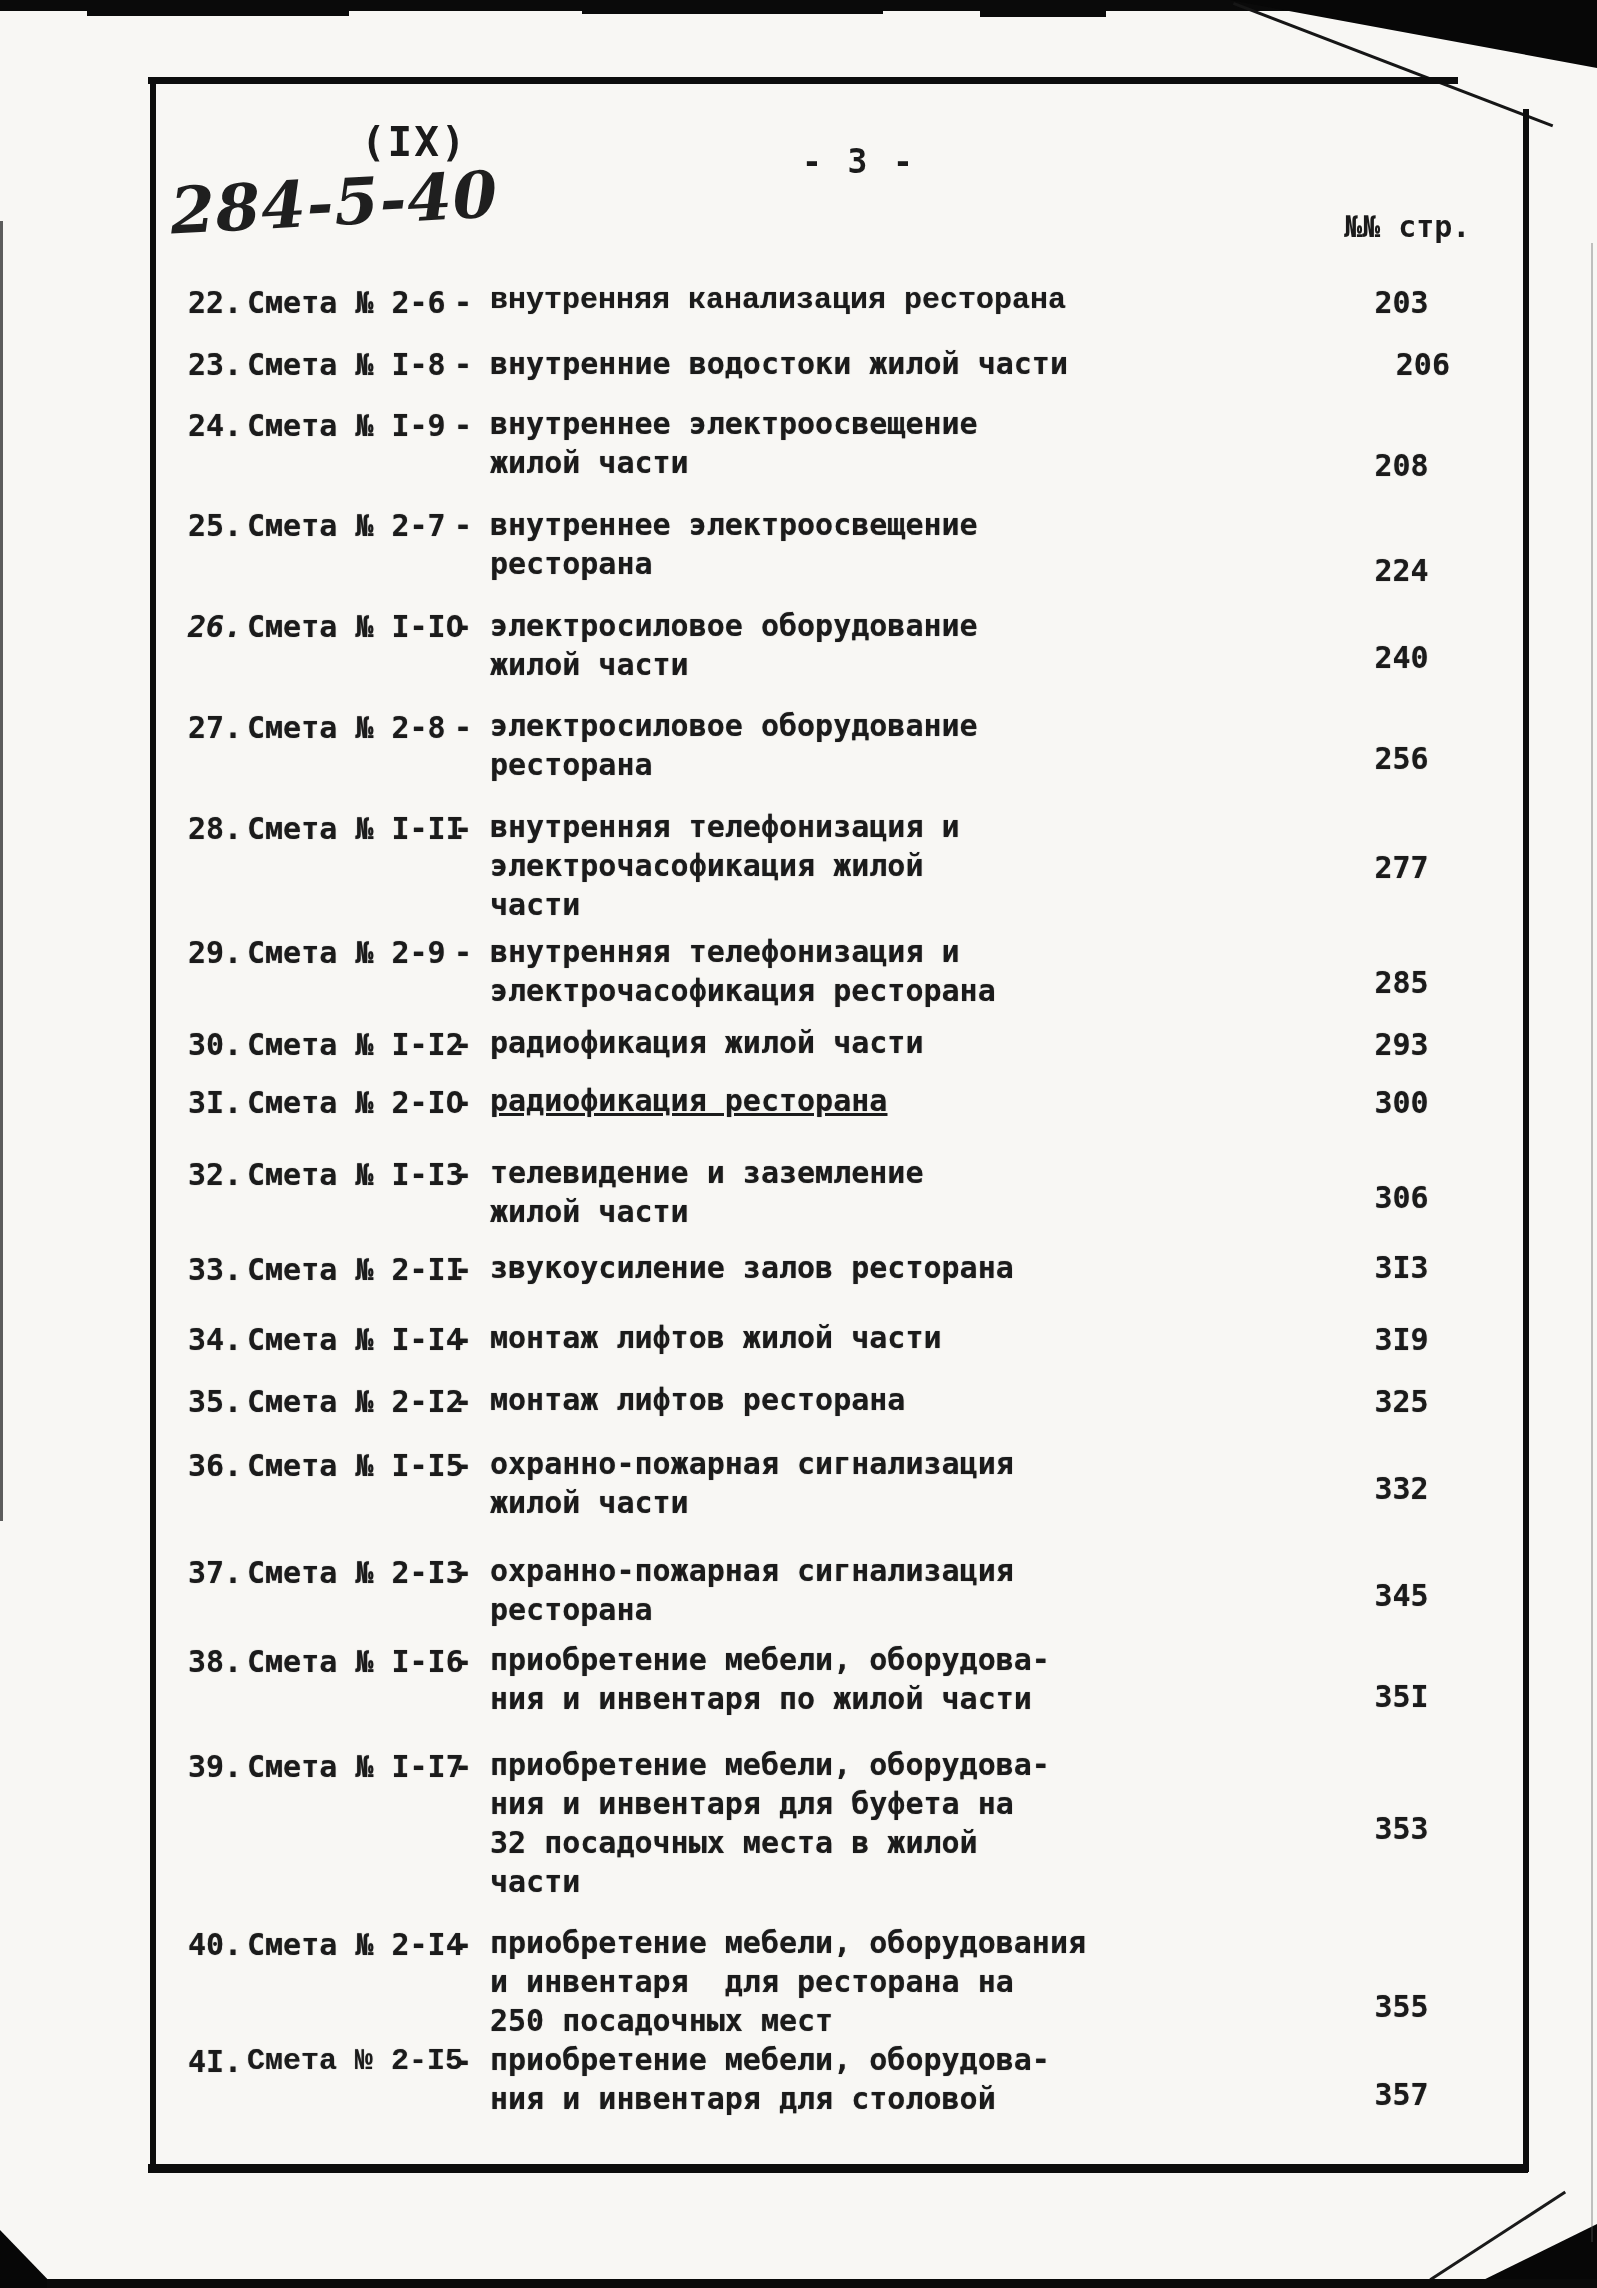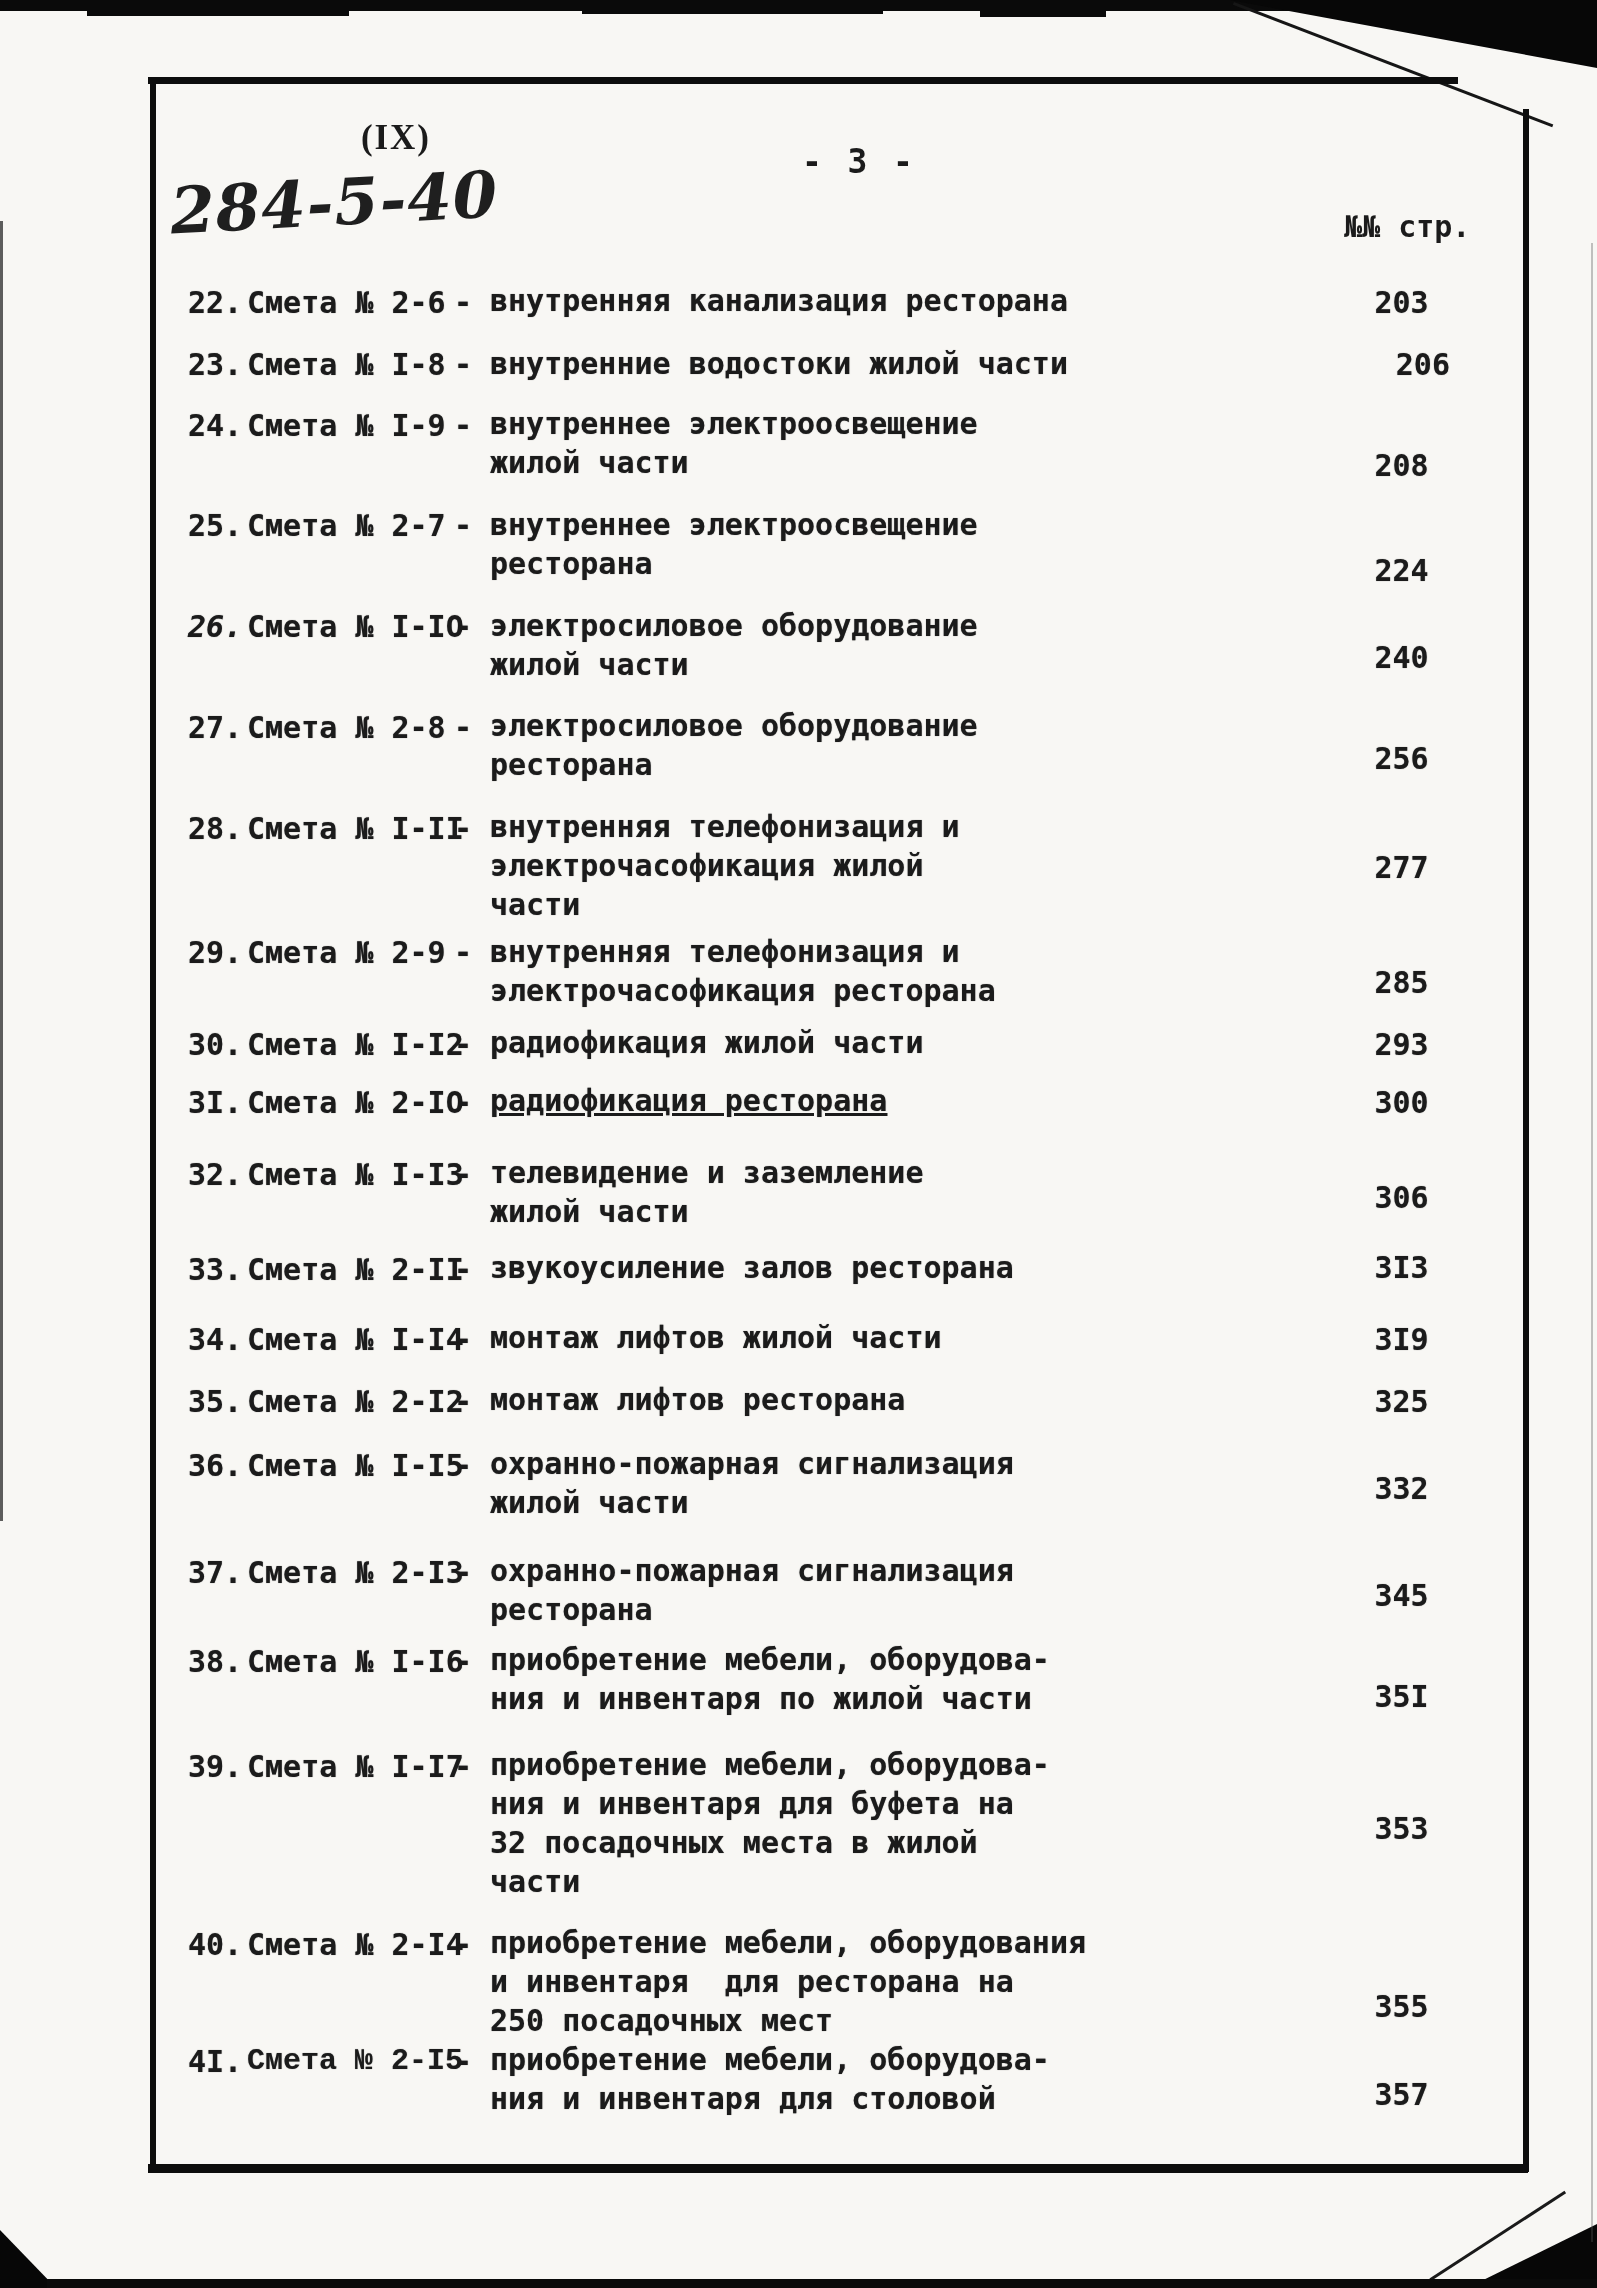--- a/index.html
+++ b/index.html
@@ -32,7 +32,7 @@
   .edge-right{position:absolute;left:1591px;top:243px;width:1.9px;height:1999px;background:#555;opacity:.35;}
   
   .t{position:absolute;font-weight:bold;white-space:pre;}
-  .section-mark{left:361px;top:118px;font-size:35px;letter-spacing:1.9px;font-family:Liberation Serif, serif;}
+  .section-mark{left:361px;top:118px;font-size:41px;letter-spacing:1.9px;}
   .page-label{left:802px;top:142px;font-size:33px;letter-spacing:2.9px;}
   .col-header{left:1344px;top:209px;font-size:30px;}
   .handwritten{

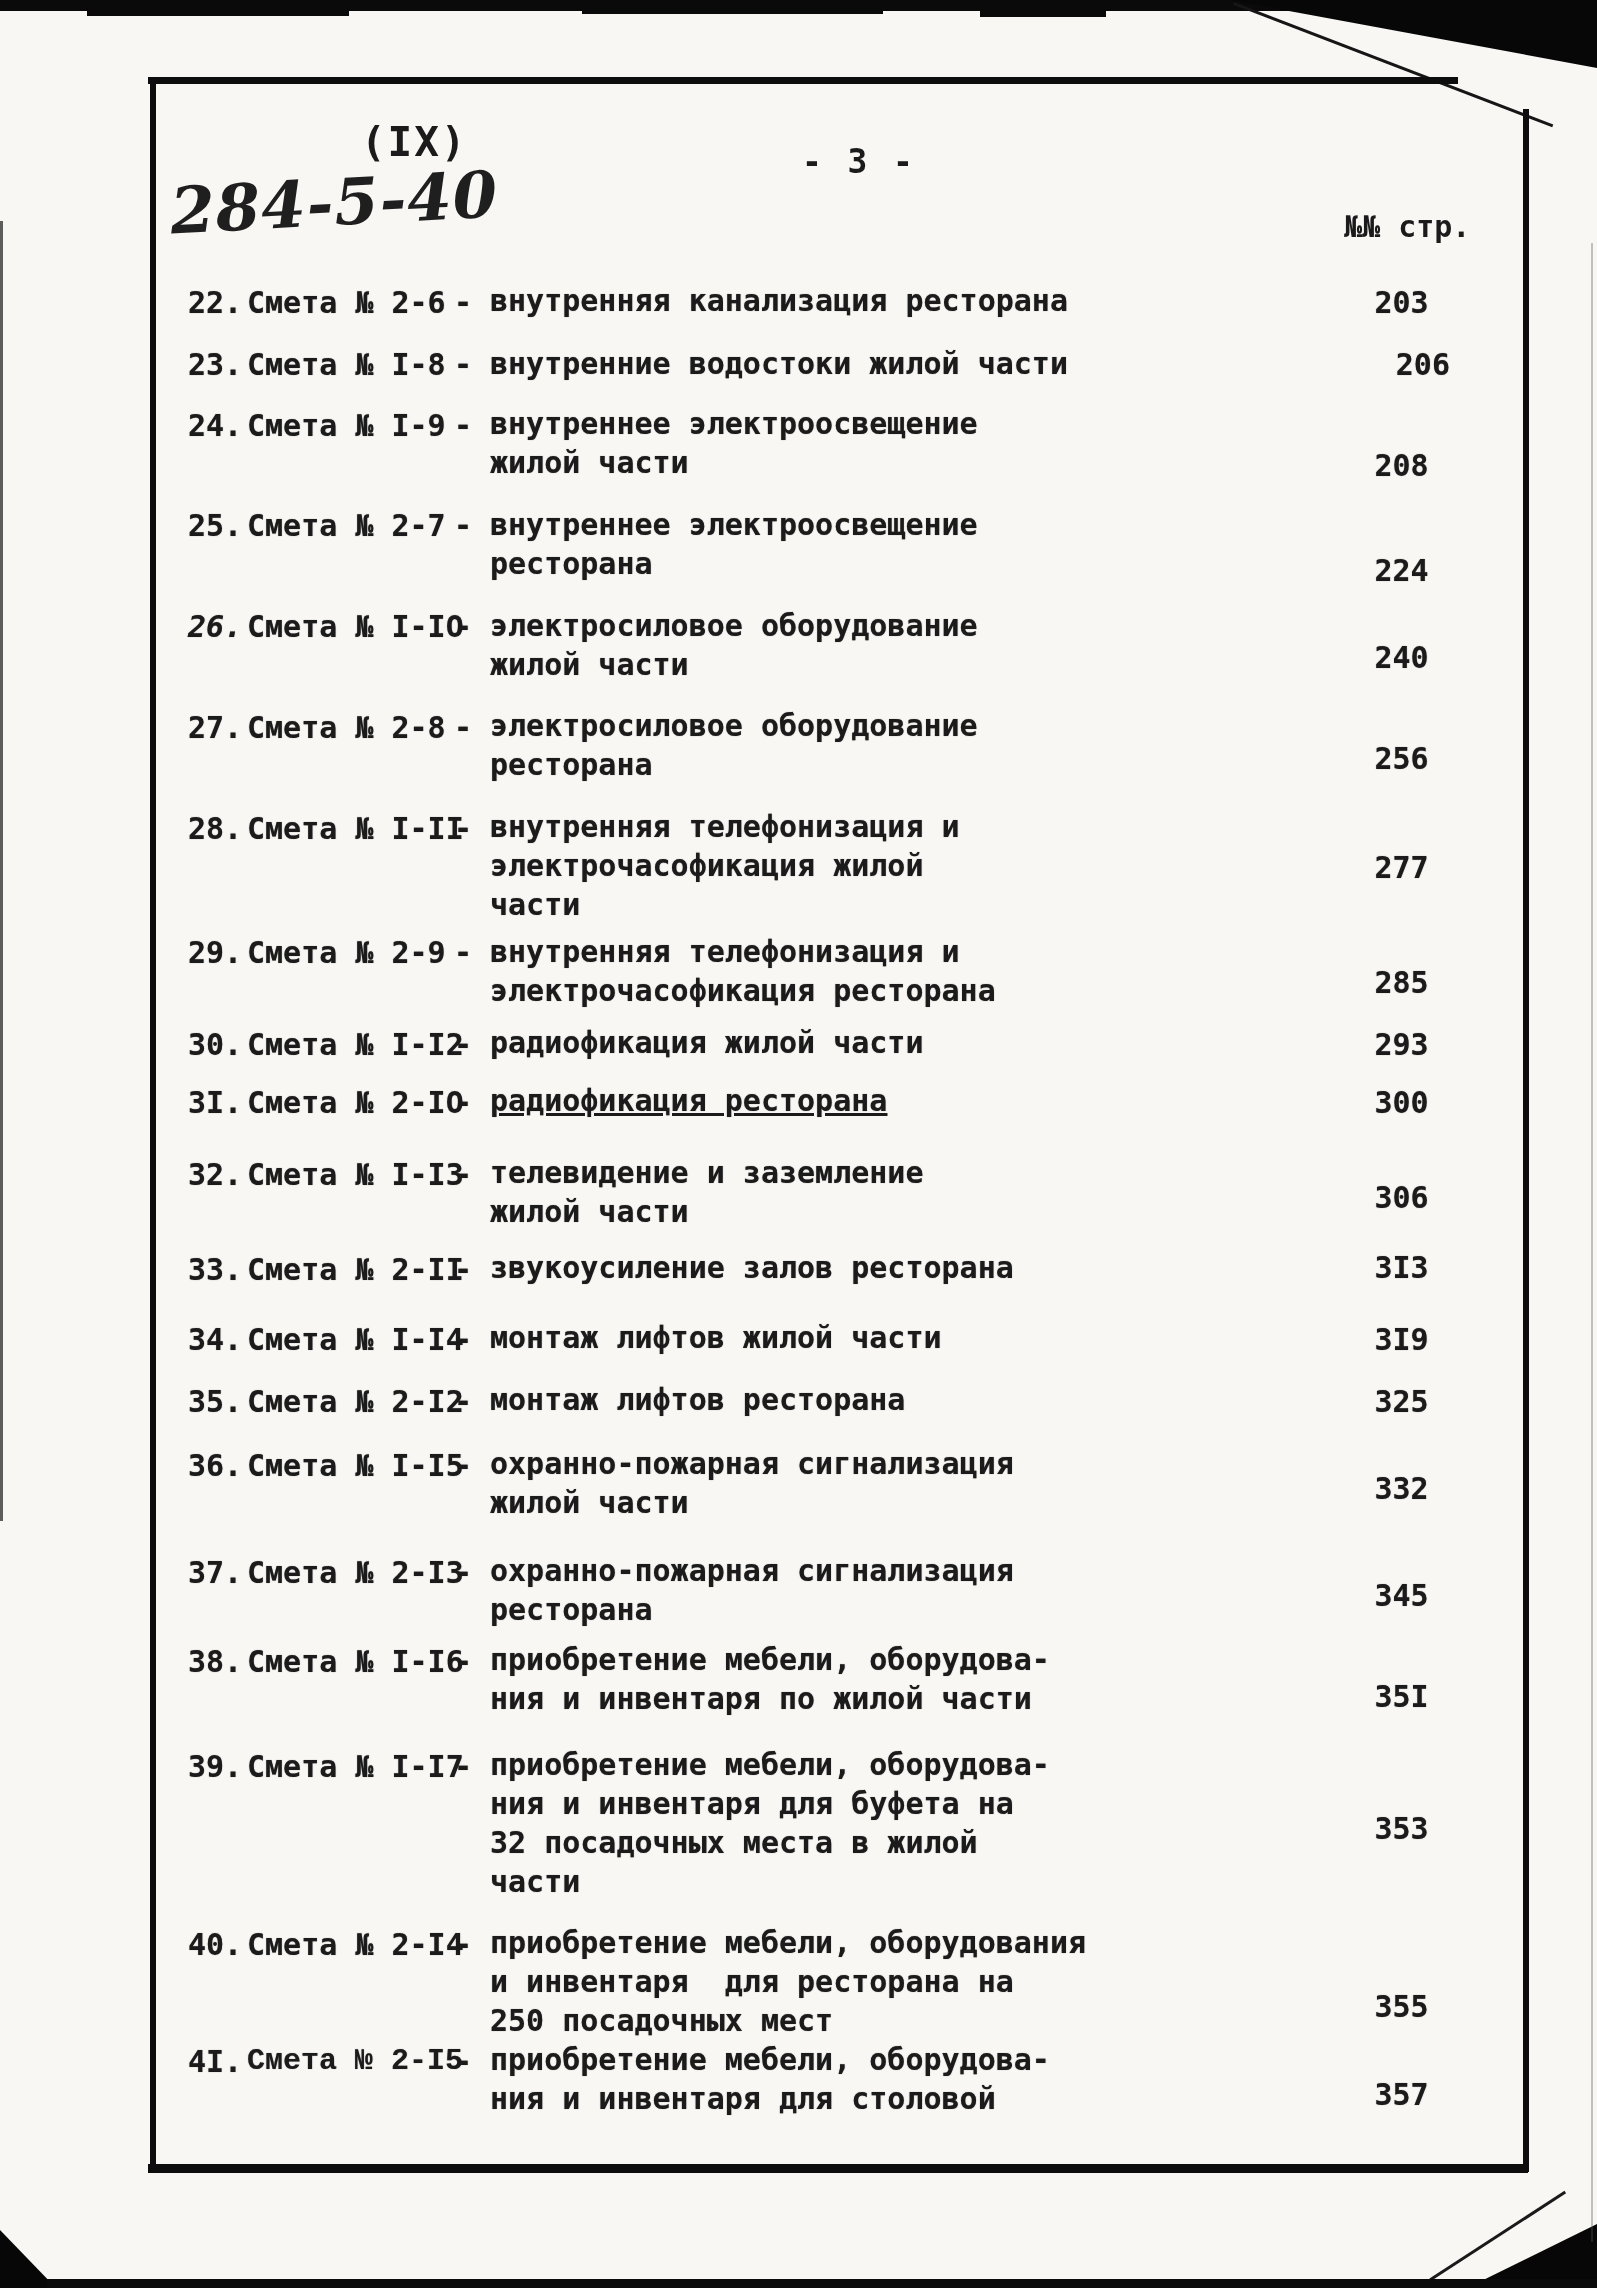--- a/index.html
+++ b/index.html
@@ -78,7 +78,7 @@
       <div class="row-part " style="left: 188px; top: 285px;">22.</div>
       <div class="row-part " style="left: 247px; top: 285px;">Смета № 2-6</div>
       <div class="row-part " style="left: 454px; top: 285px;">-</div>
-      <div class="row-part row-desc" style="left: 490px; top: 281px;">внутренняя канализация ресторана</div>
+      <div class="row-part row-desc" style="left: 490px; top: 281px; font-family: Liberation Mono, monospace;">внутренняя канализация ресторана</div>
       <div class="row-part row-page" style="left: 1353px; top: 285px;">203</div>
       <div class="row-part " style="left: 188px; top: 347px;">23.</div>
       <div class="row-part " style="left: 247px; top: 347px;">Смета № I-8</div>

